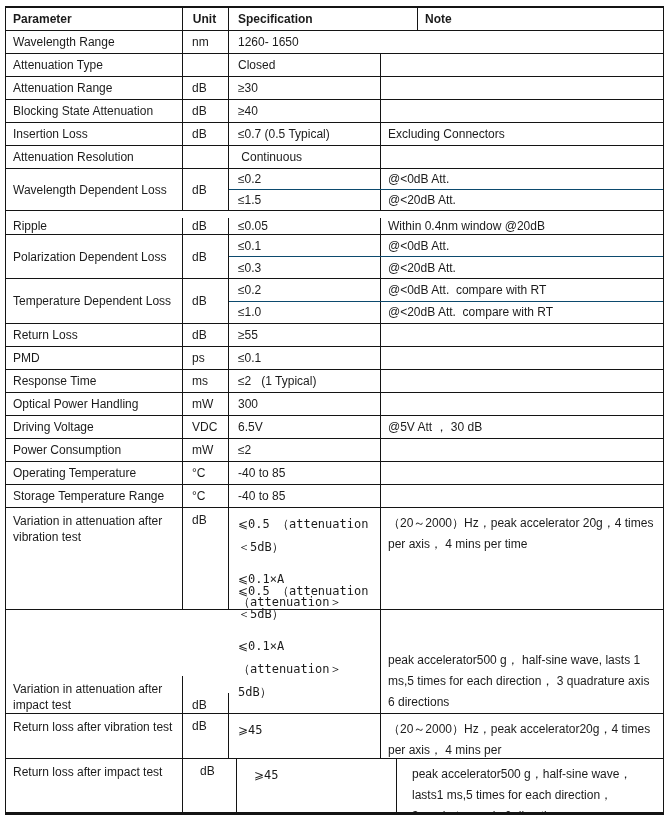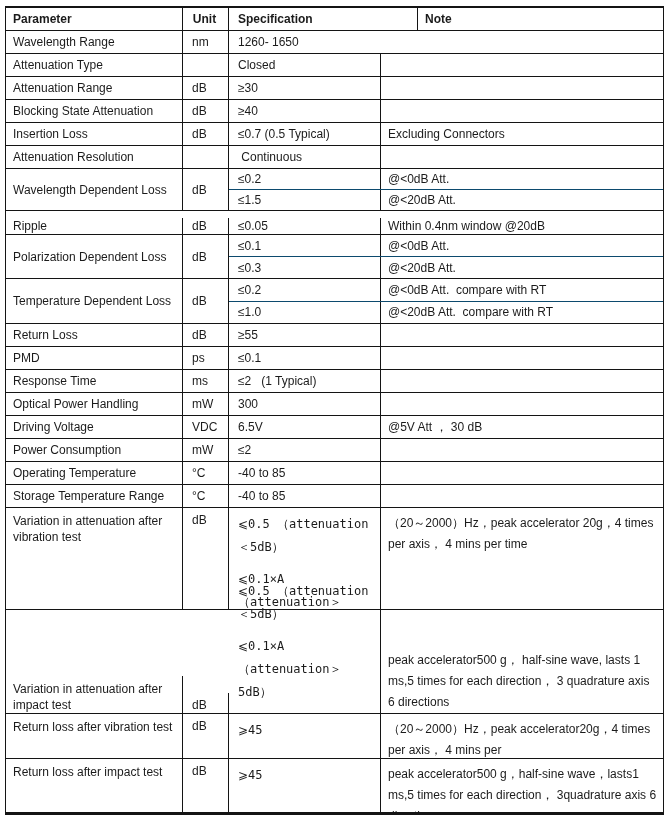--- a/index.html
+++ b/index.html
@@ -79,7 +79,7 @@
   .h42 { height: 42px; }
   .h44 { height: 44px; }
   .h45 { height: 45px; }
-  .h53 { height: 53px; }
+  .h53 { height: 53px; gap: 8px; }
   .h102 { height: 102px; }
   .h104 { height: 104px; align-items: flex-end; }
 </style>

